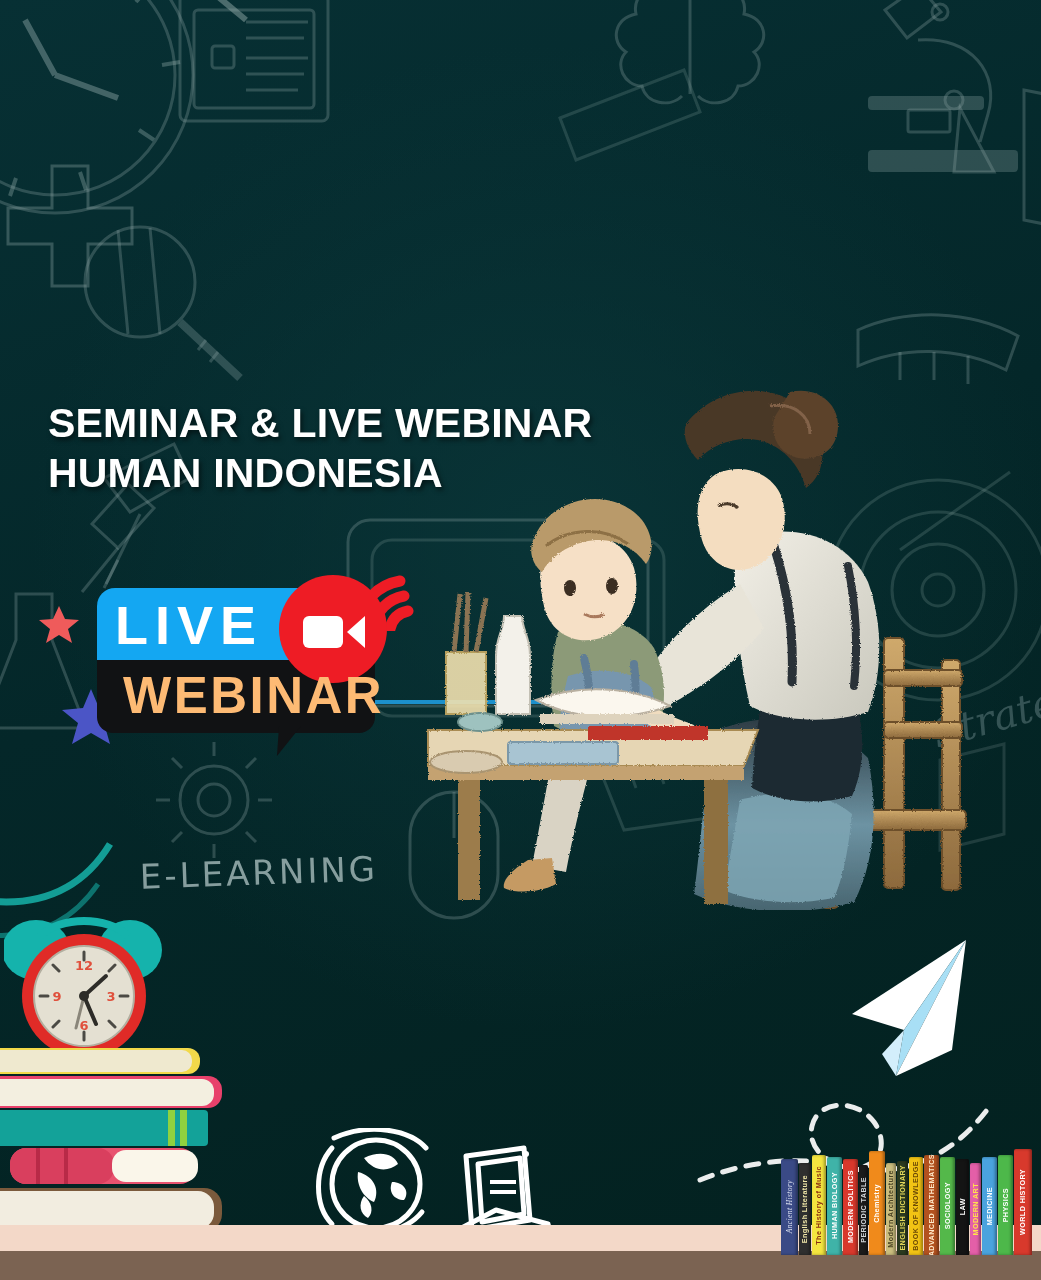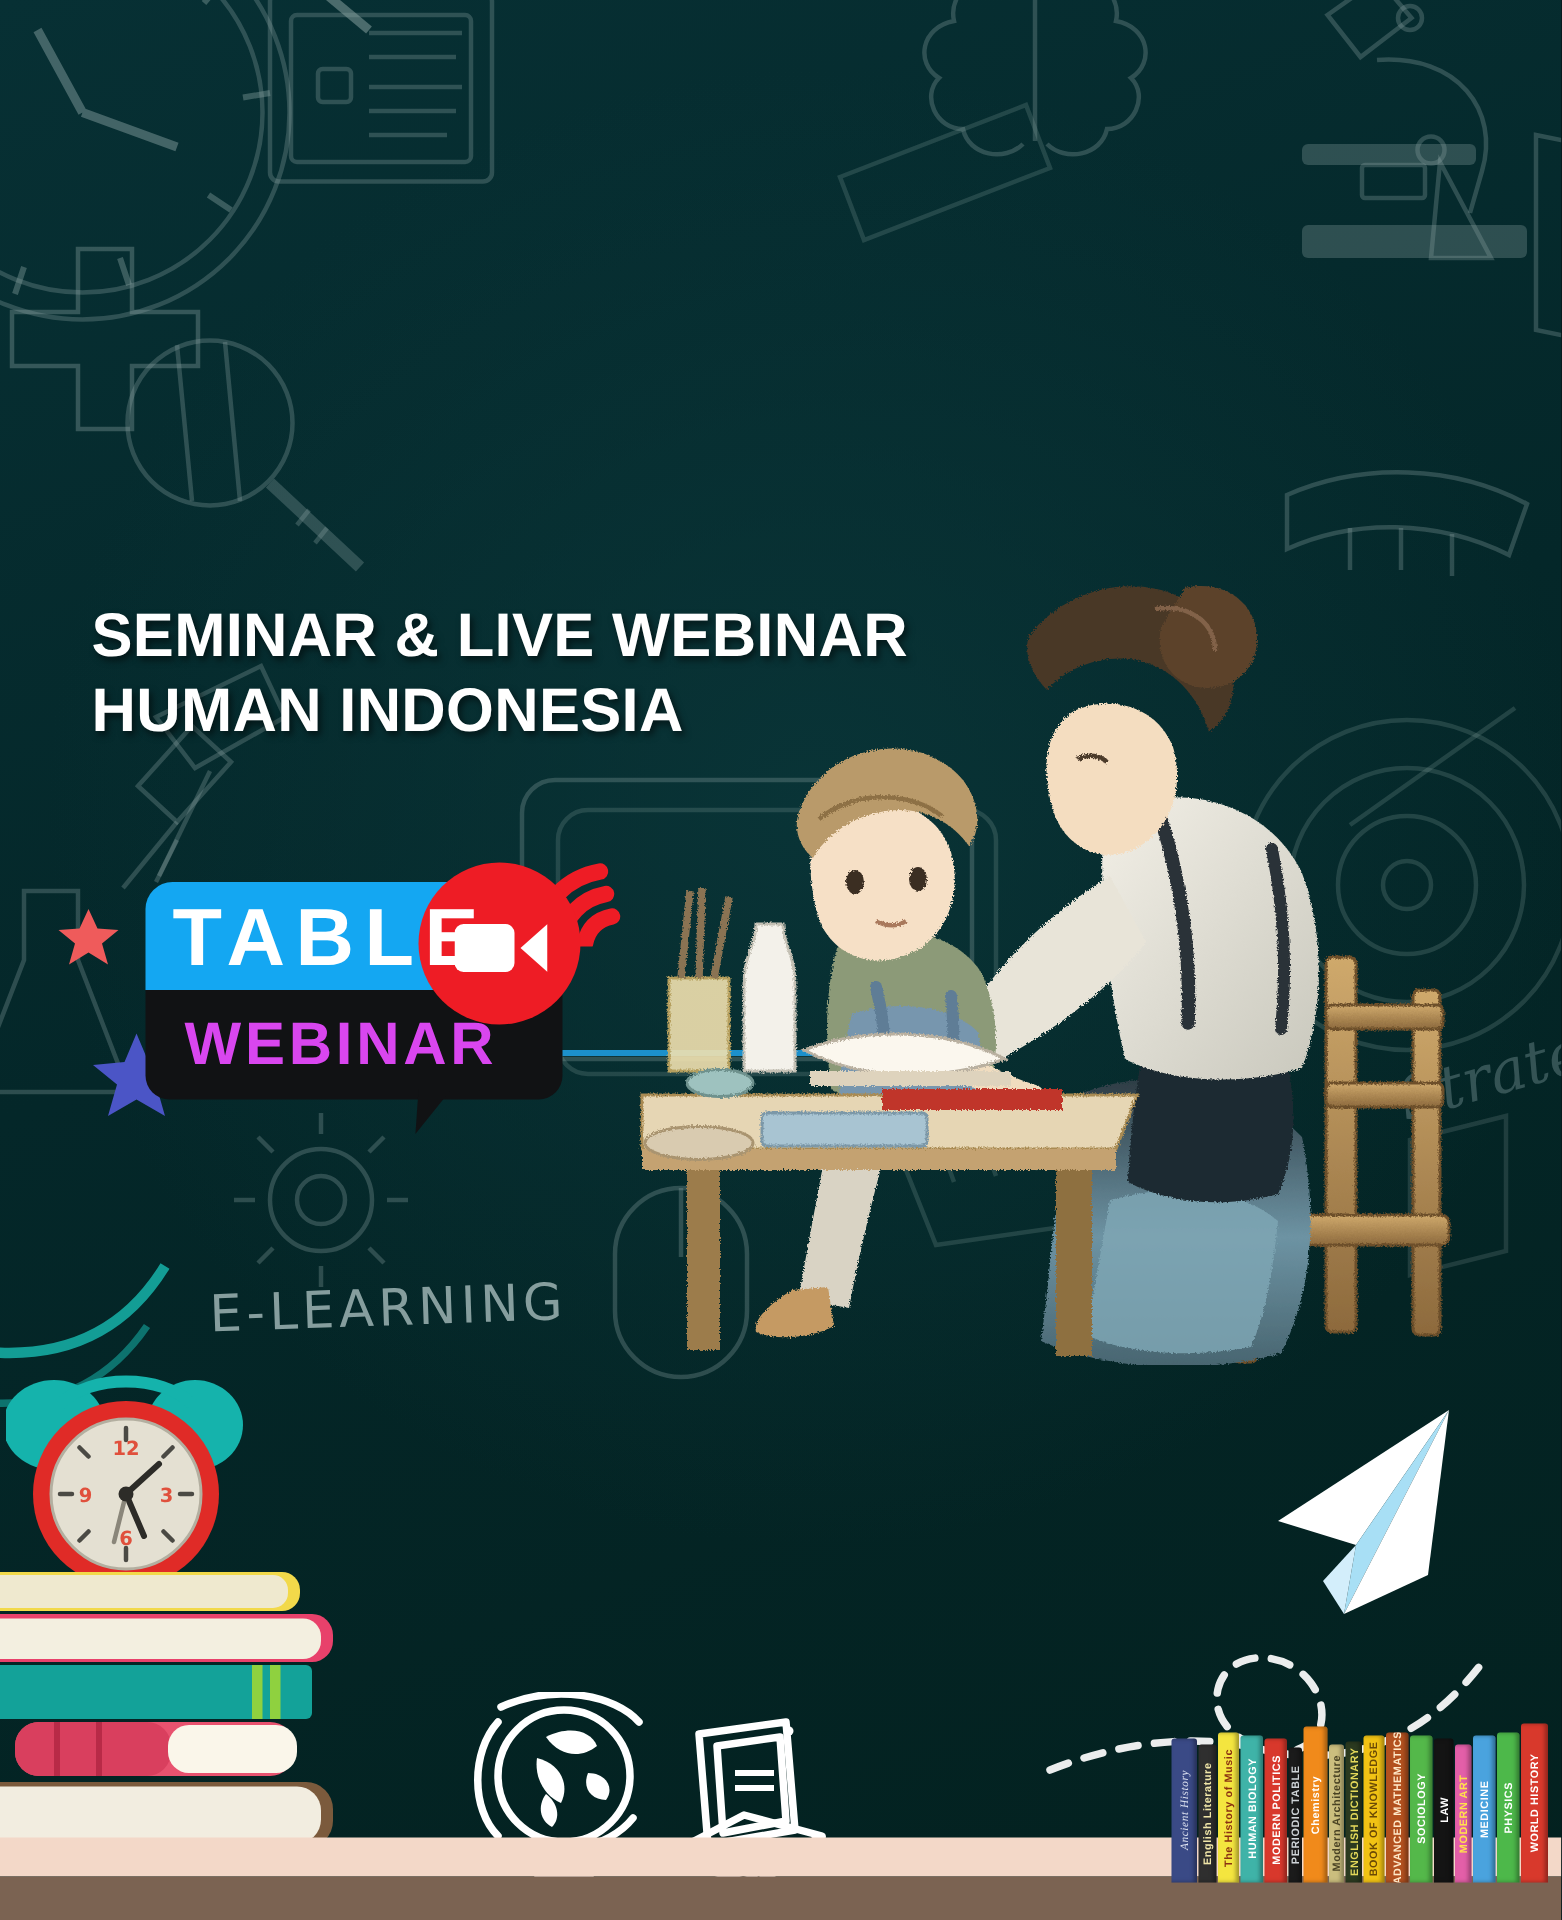--- a/index.html
+++ b/index.html
@@ -21,7 +21,7 @@
 
   
   .headline{
-    position:absolute;left:61px;top:398px;width:640px;
+    position:absolute;left:48px;top:398px;width:640px;
     color:#fff;font-weight:700;font-size:41px;line-height:1.22;
     letter-spacing:.2px;
     text-shadow:2px 3px 5px rgba(0,0,0,.55);

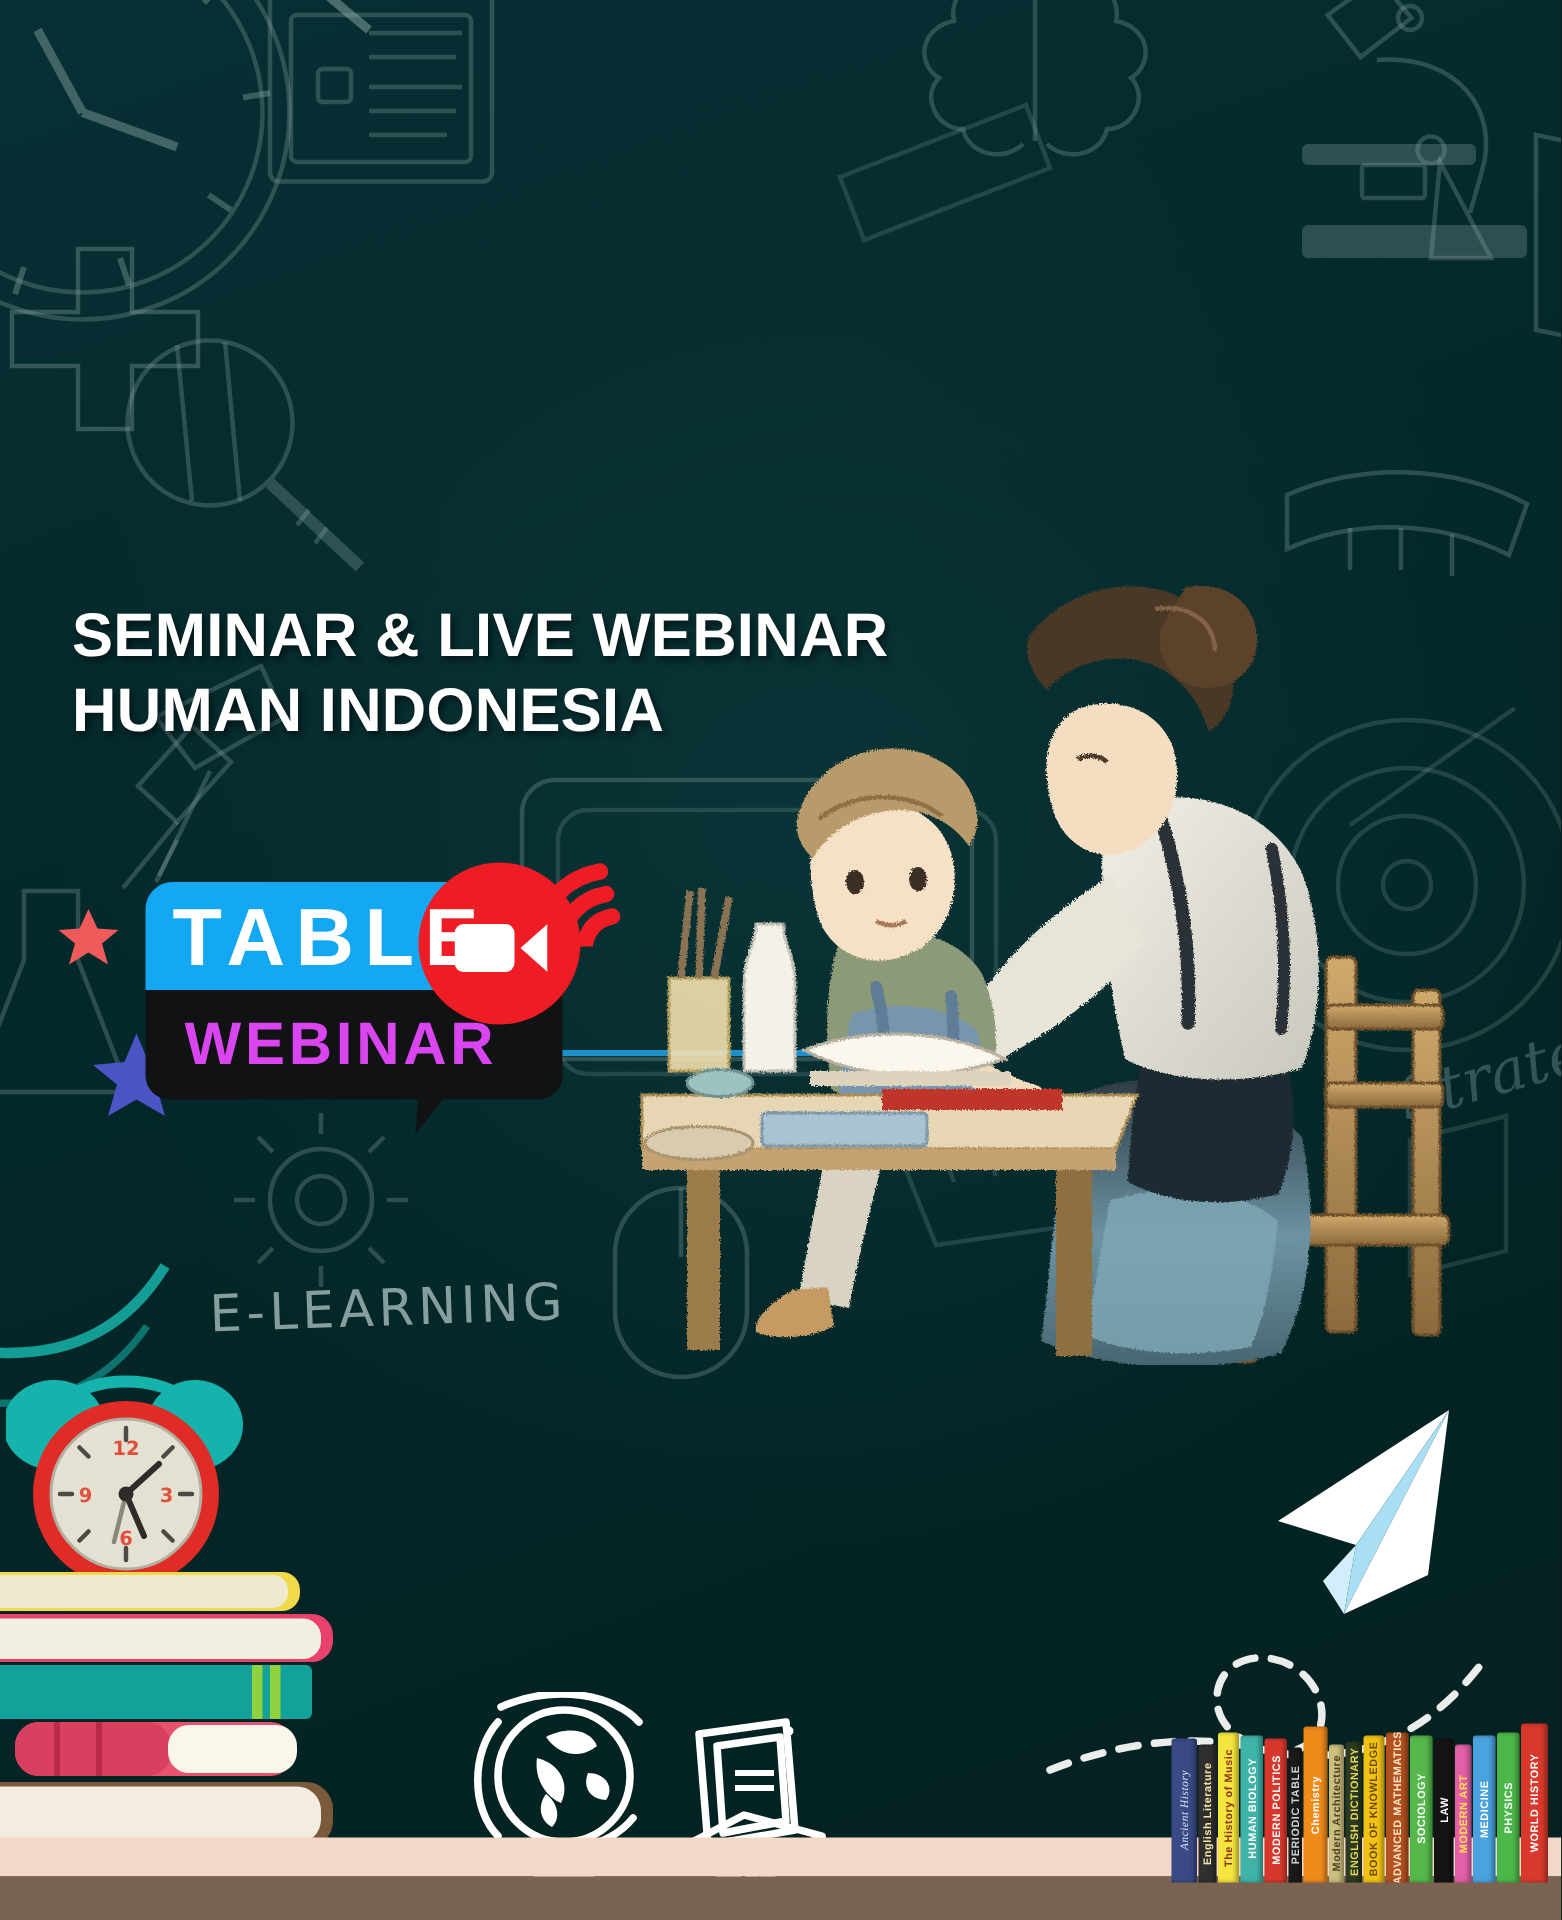--- a/index.html
+++ b/index.html
@@ -329,7 +329,7 @@
       <rect x="0" y="4" width="40" height="32" rx="6" fill="#fff"></rect>
       <path d="M44 20 L62 4 L62 36 Z" fill="#fff"></path>
     </svg>
-    <div class="live-txt">TABLE</div>
+    <div class="live-txt">LIVE</div>
     <div class="web-txt">WEBINAR</div>
   </div>
 

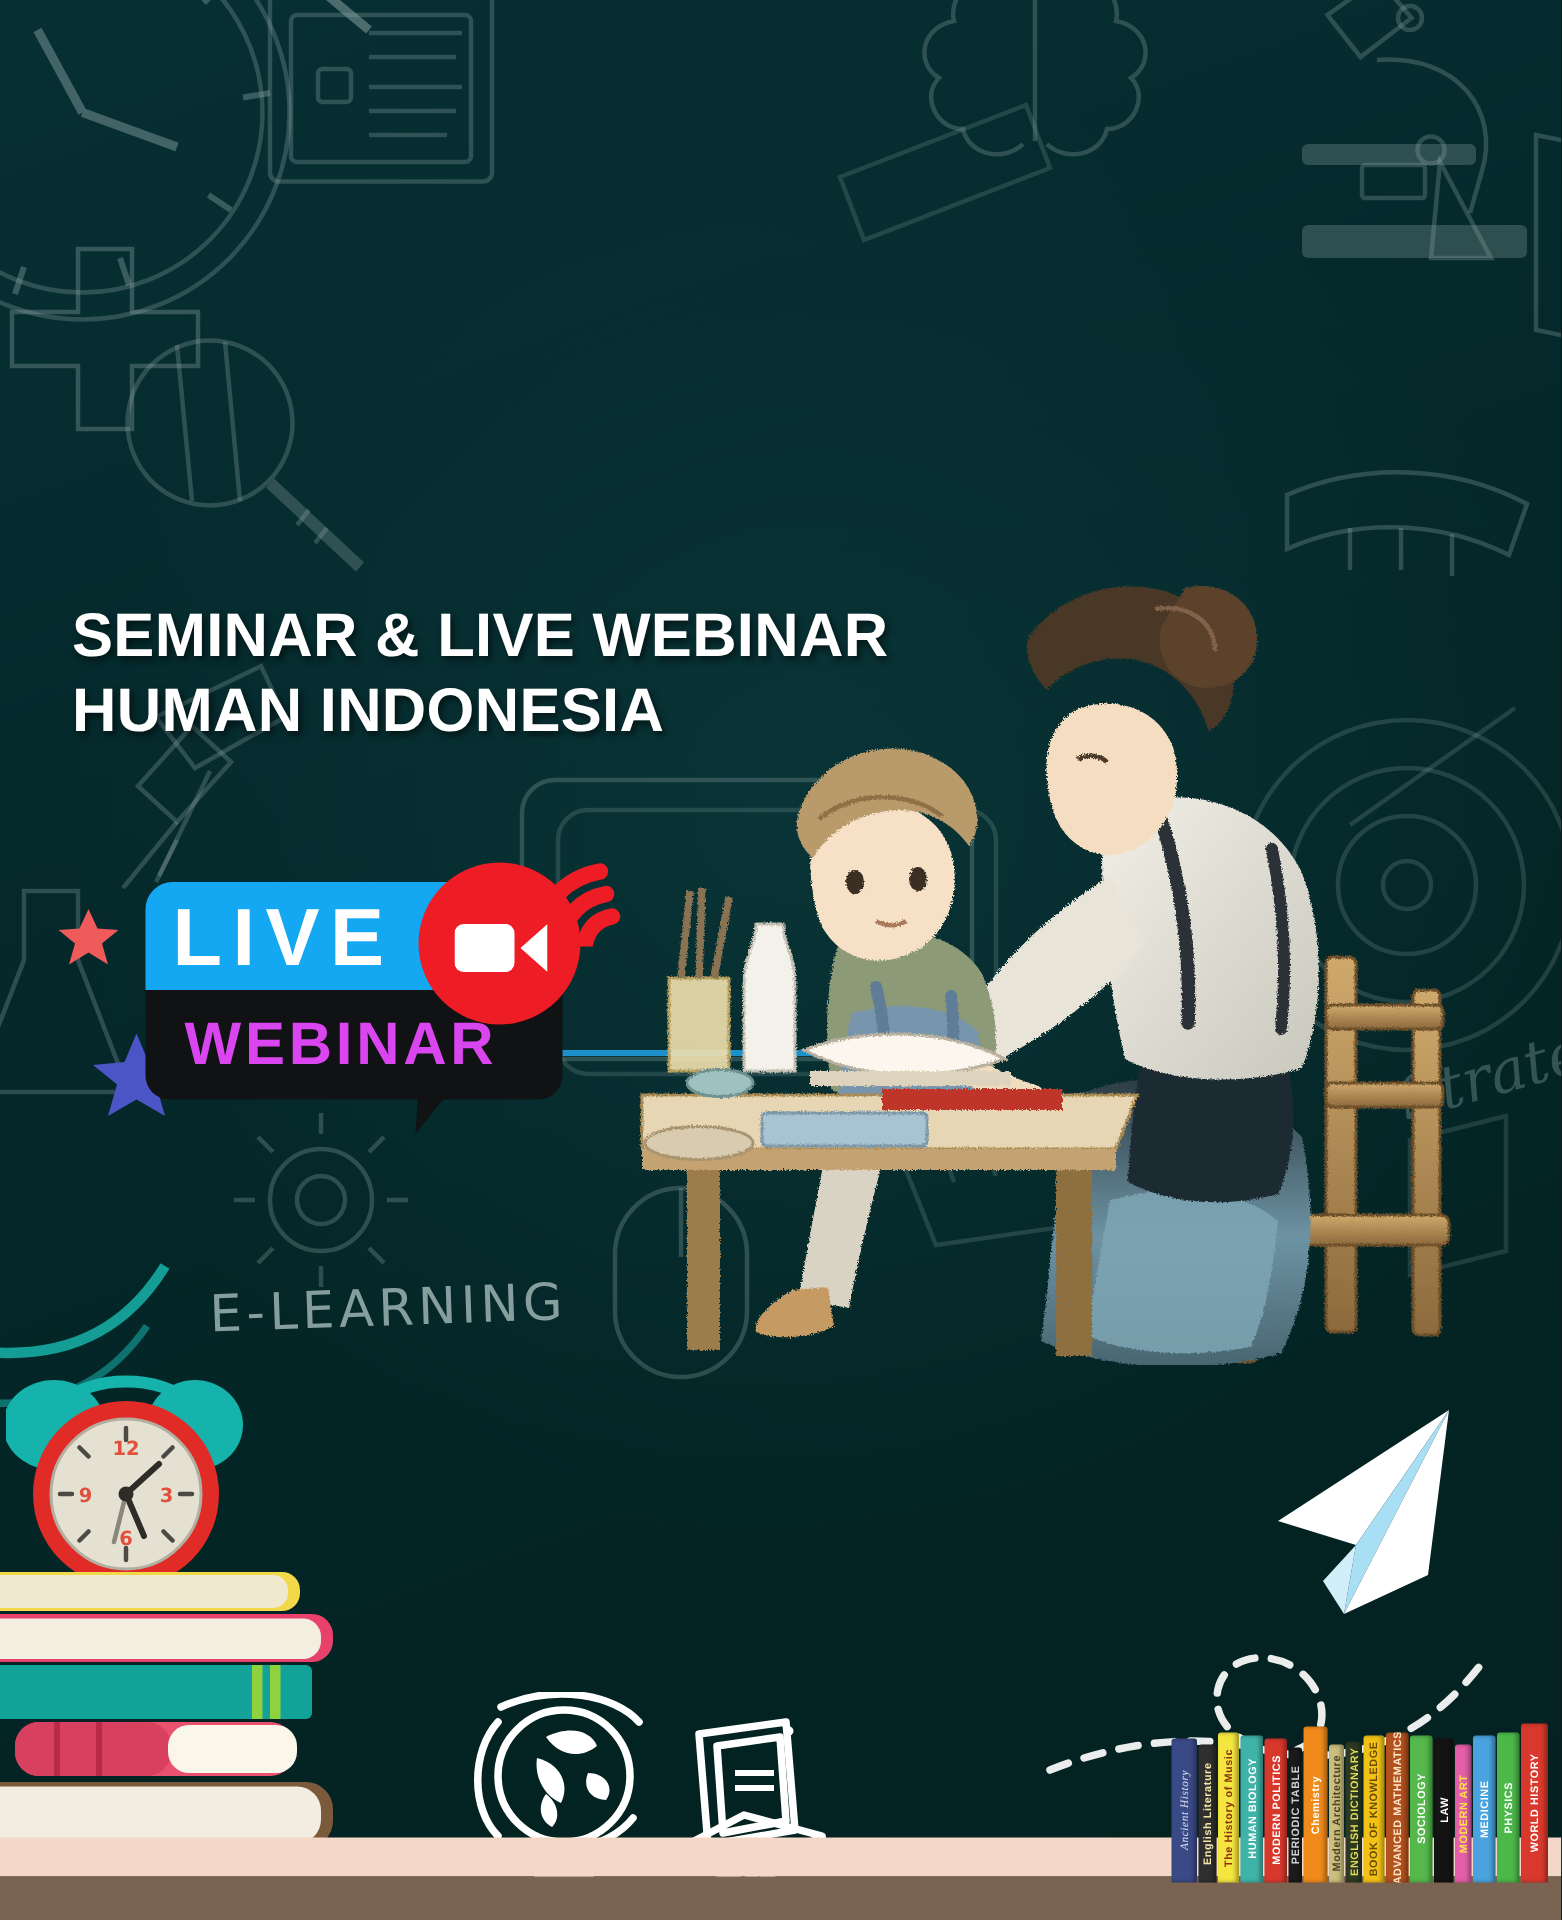--- a/index.html
+++ b/index.html
@@ -51,7 +51,7 @@
   }
   .badge .web-txt{
     position:absolute;left:26px;top:79px;width:250px;height:58px;
-    color:#d946ef;font-weight:700;font-size:40px;letter-spacing:2.5px;
+    color:#fdba74;font-weight:700;font-size:51px;letter-spacing:2.5px;
     line-height:58px;
   }
   .badge .reddot{

